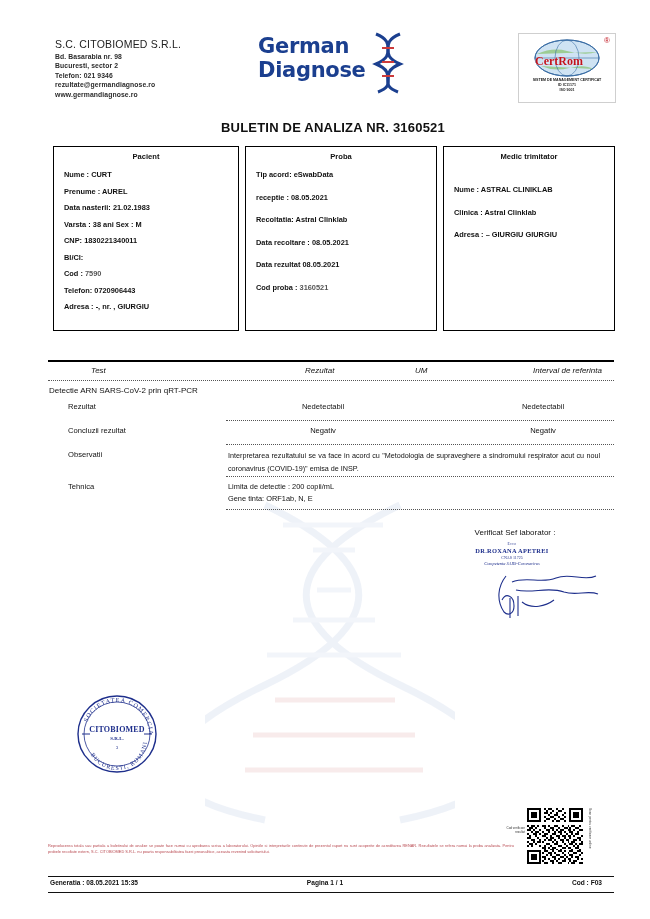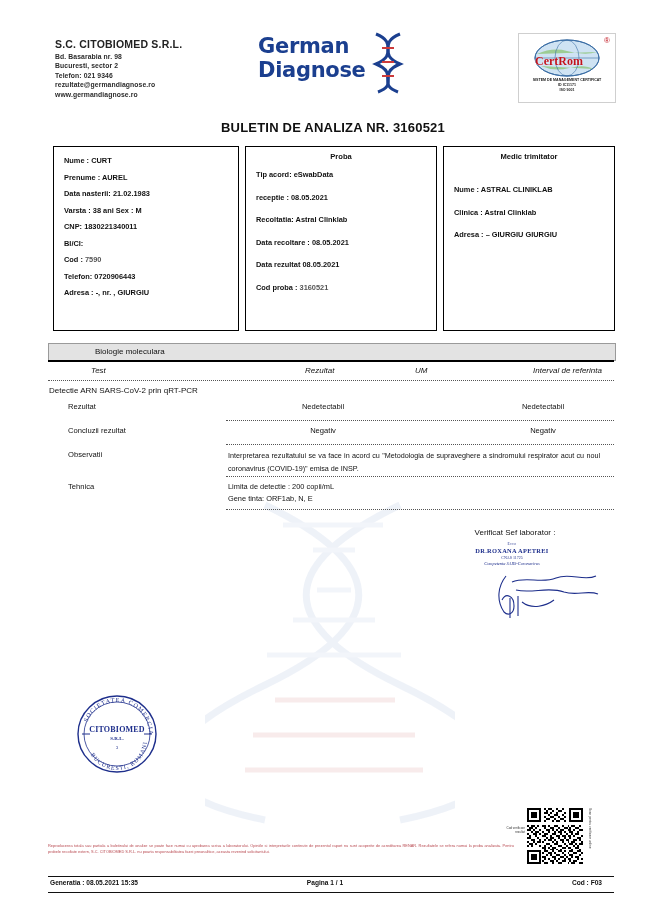--- a/index.html
+++ b/index.html
@@ -22,7 +22,7 @@
   
   .header{position:absolute;left:0;top:0;width:650px;height:112px;z-index:2;}
   .company{position:absolute;left:55px;top:38px;}
-  .company .cname{font-size:10.5px;font-weight:bold;letter-spacing:.2px;color:#222;}
+  .company .cname{font-size:10.5px;font-weight:normal;letter-spacing:.2px;color:#222;}
   .company .cline{font-size:6.8px;font-weight:bold;color:#2b2b2b;margin-top:2.6px;letter-spacing:.1px;}
 
   .logo{position:absolute;left:258px;top:32px;width:150px;height:62px;}

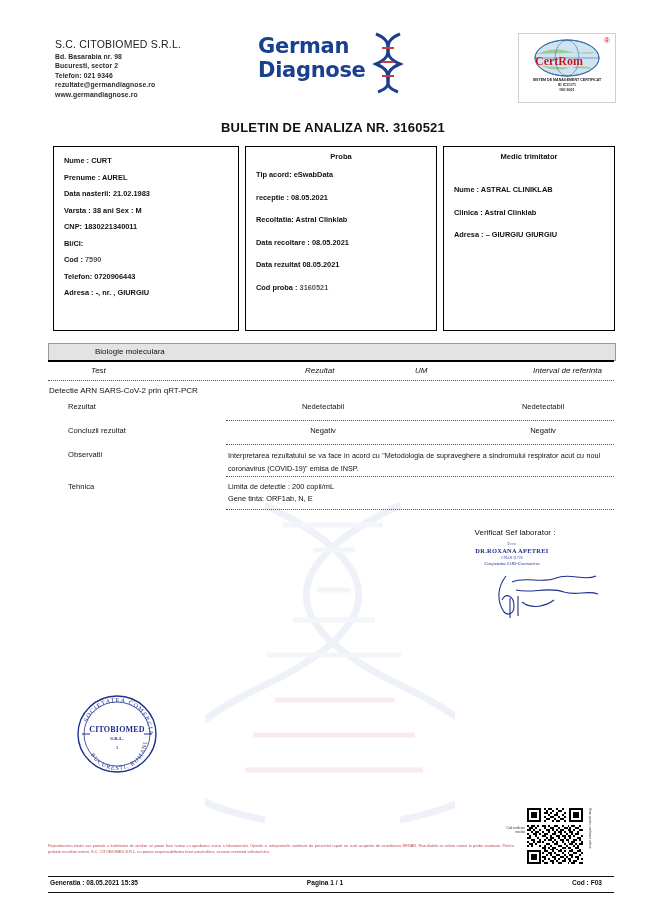--- a/index.html
+++ b/index.html
@@ -224,6 +224,7 @@
   <div class="boxes">
 
     <div class="box box1">
+      <div class="box-title">Pacient</div>
       <div class="box-body">
         <div class="fld"><span>Nume :</span> <span class="v">CURT</span></div>
         <div class="fld"><span>Prenume :</span> <span class="v">AUREL</span></div>

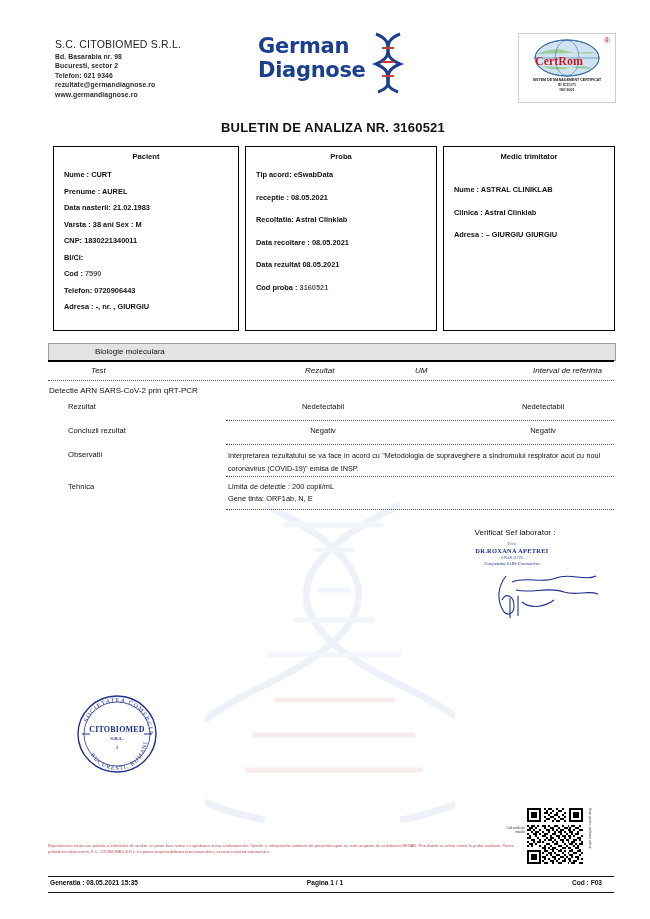--- a/index.html
+++ b/index.html
@@ -260,9 +260,6 @@
     </div>
   </div>
 
-  <div class="secbar">
-    <span>Biologie moleculara</span>
-  </div>
   <div class="secrule"></div>
 
   <div class="tbl">

